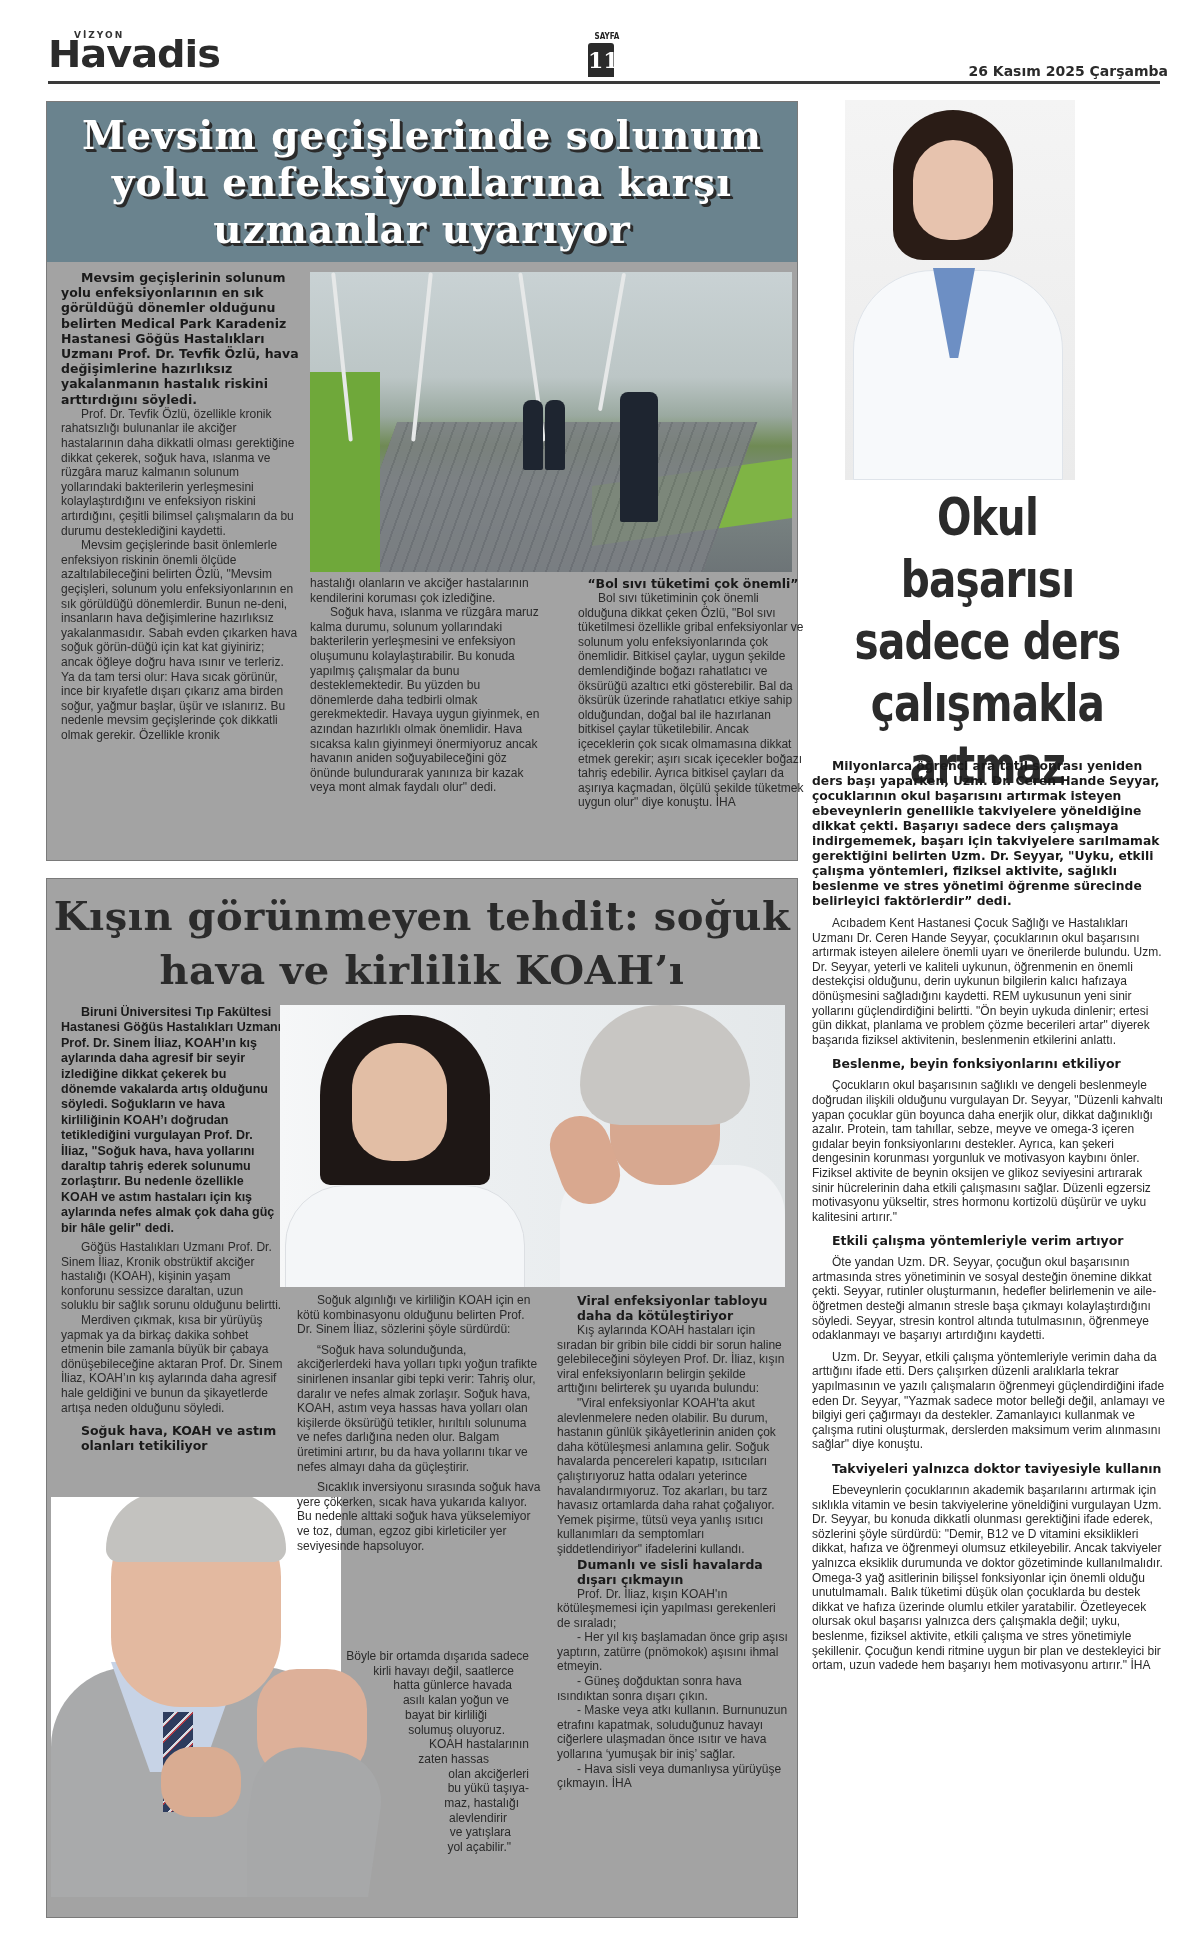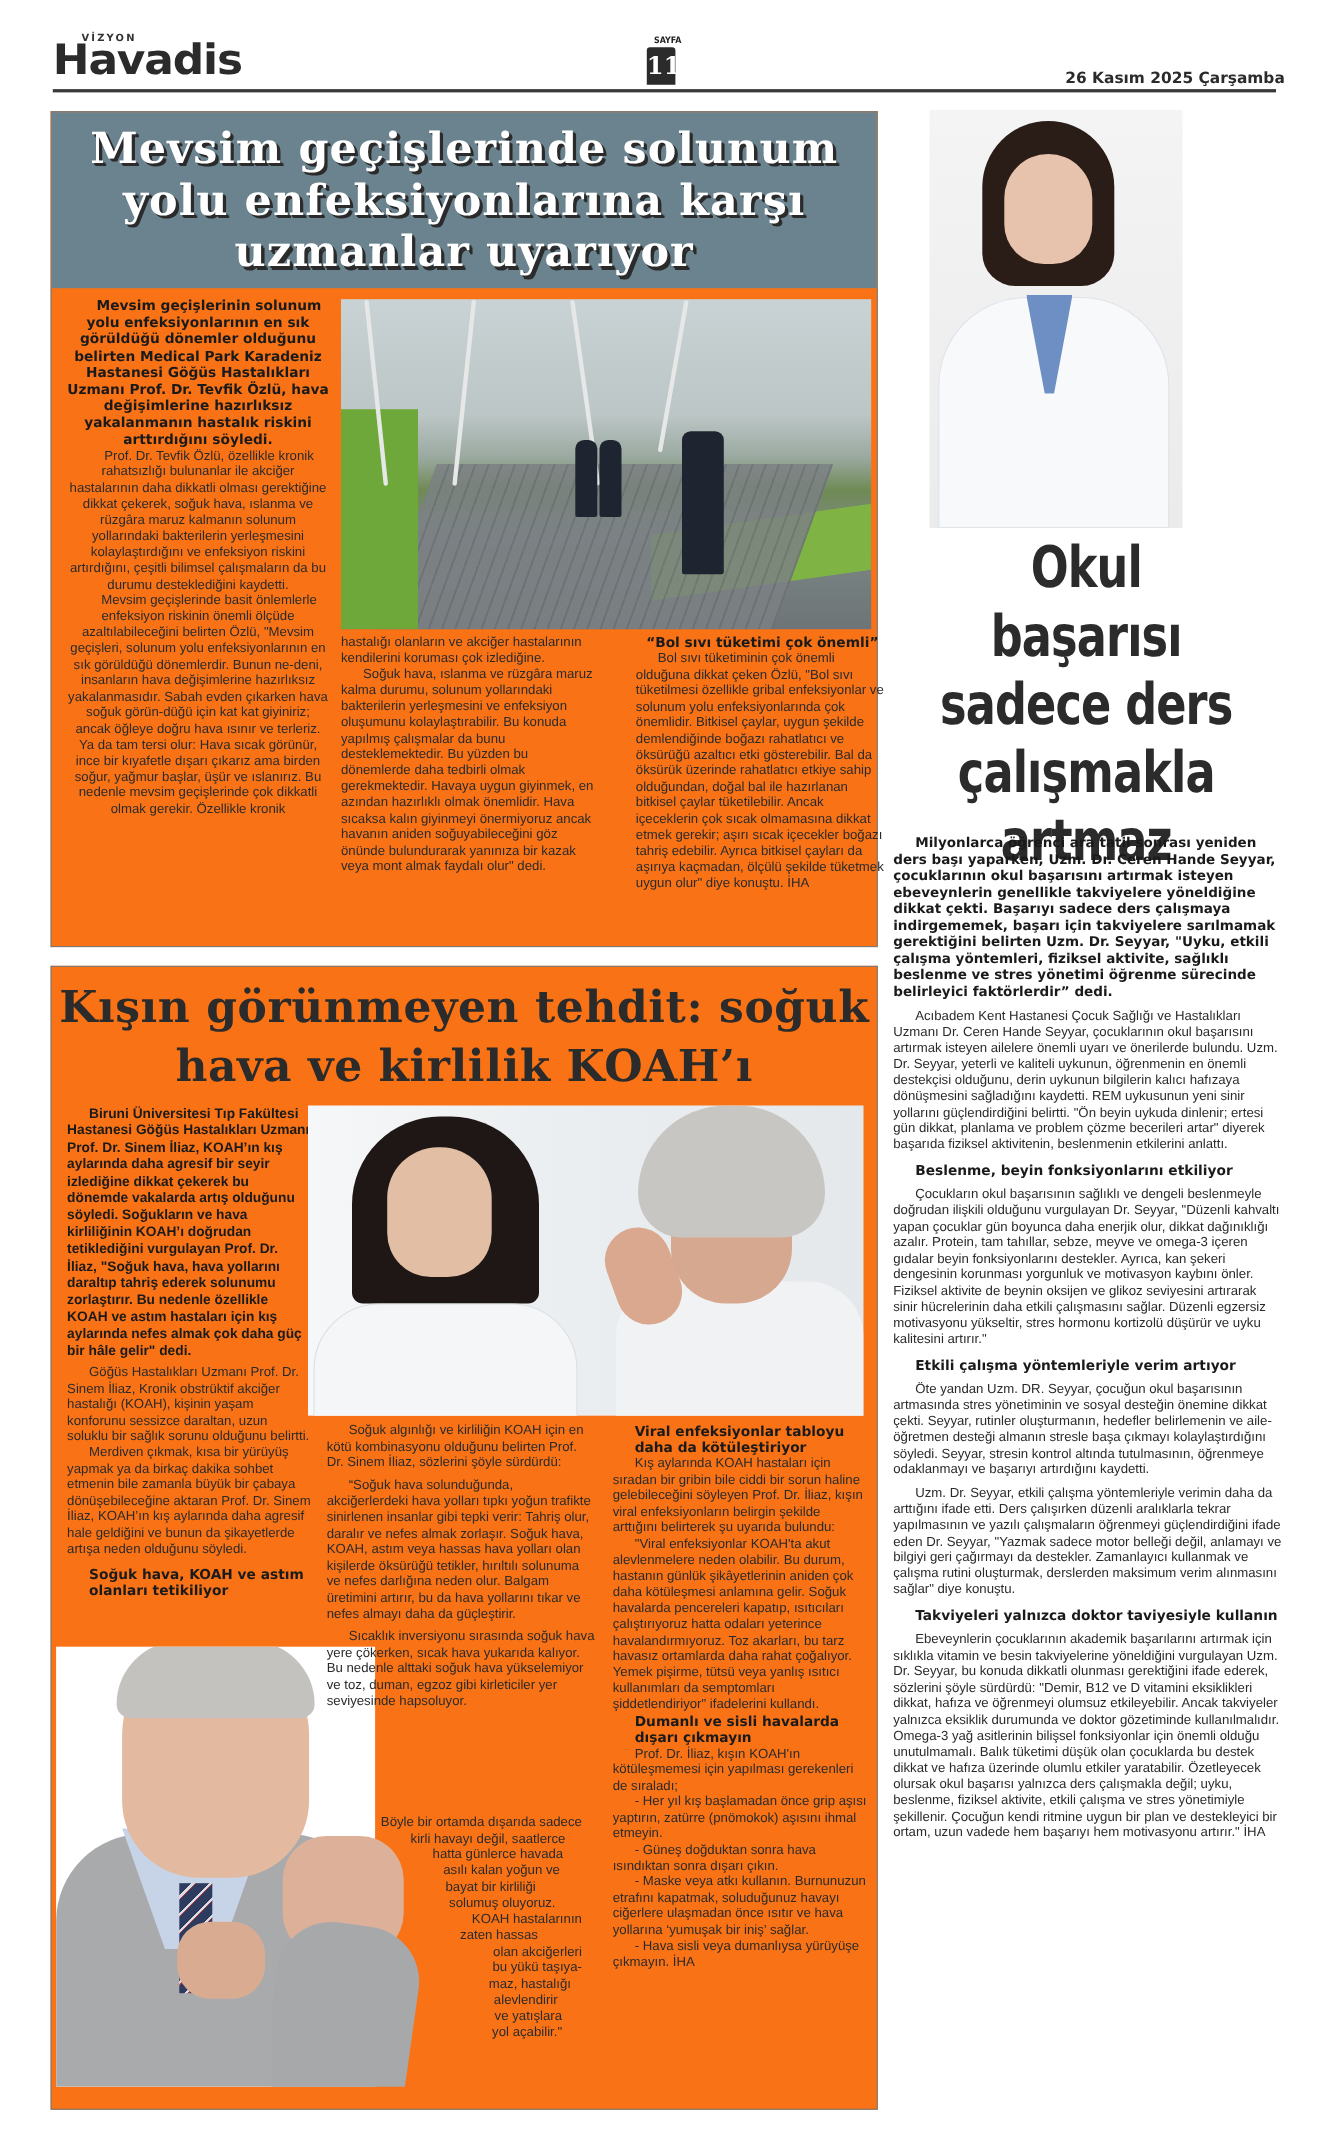--- a/index.html
+++ b/index.html
@@ -18,7 +18,7 @@
   .masthead-rule { position: absolute; left: 48px; top: 81px; width: 1112px; height: 3px; background: #3a3a3a; }
 
   
-  .box { position: absolute; border: 1.5px solid #7a7a7a; background: #f97316; }
+  .box { position: absolute; border: 1.5px solid #7a7a7a; background: #a3a3a3; }
   #art1 { left: 46px; top: 101px; width: 752px; height: 760px; }
   .headline-band { position: absolute; left: 0; top: 0; width: 100%; height: 160px; background: #6a838e; display: flex; align-items: center; justify-content: center; text-align: center; }
   .headline-band h1 { font-family: "DejaVu Serif", serif; font-weight: bold; font-size: 39px; line-height: 47px; color: #ffffff; letter-spacing: 1px; text-shadow: 2px 2px 0 #2b2b2b, 3px 3px 0 #2b2b2b; padding: 0 20px; }

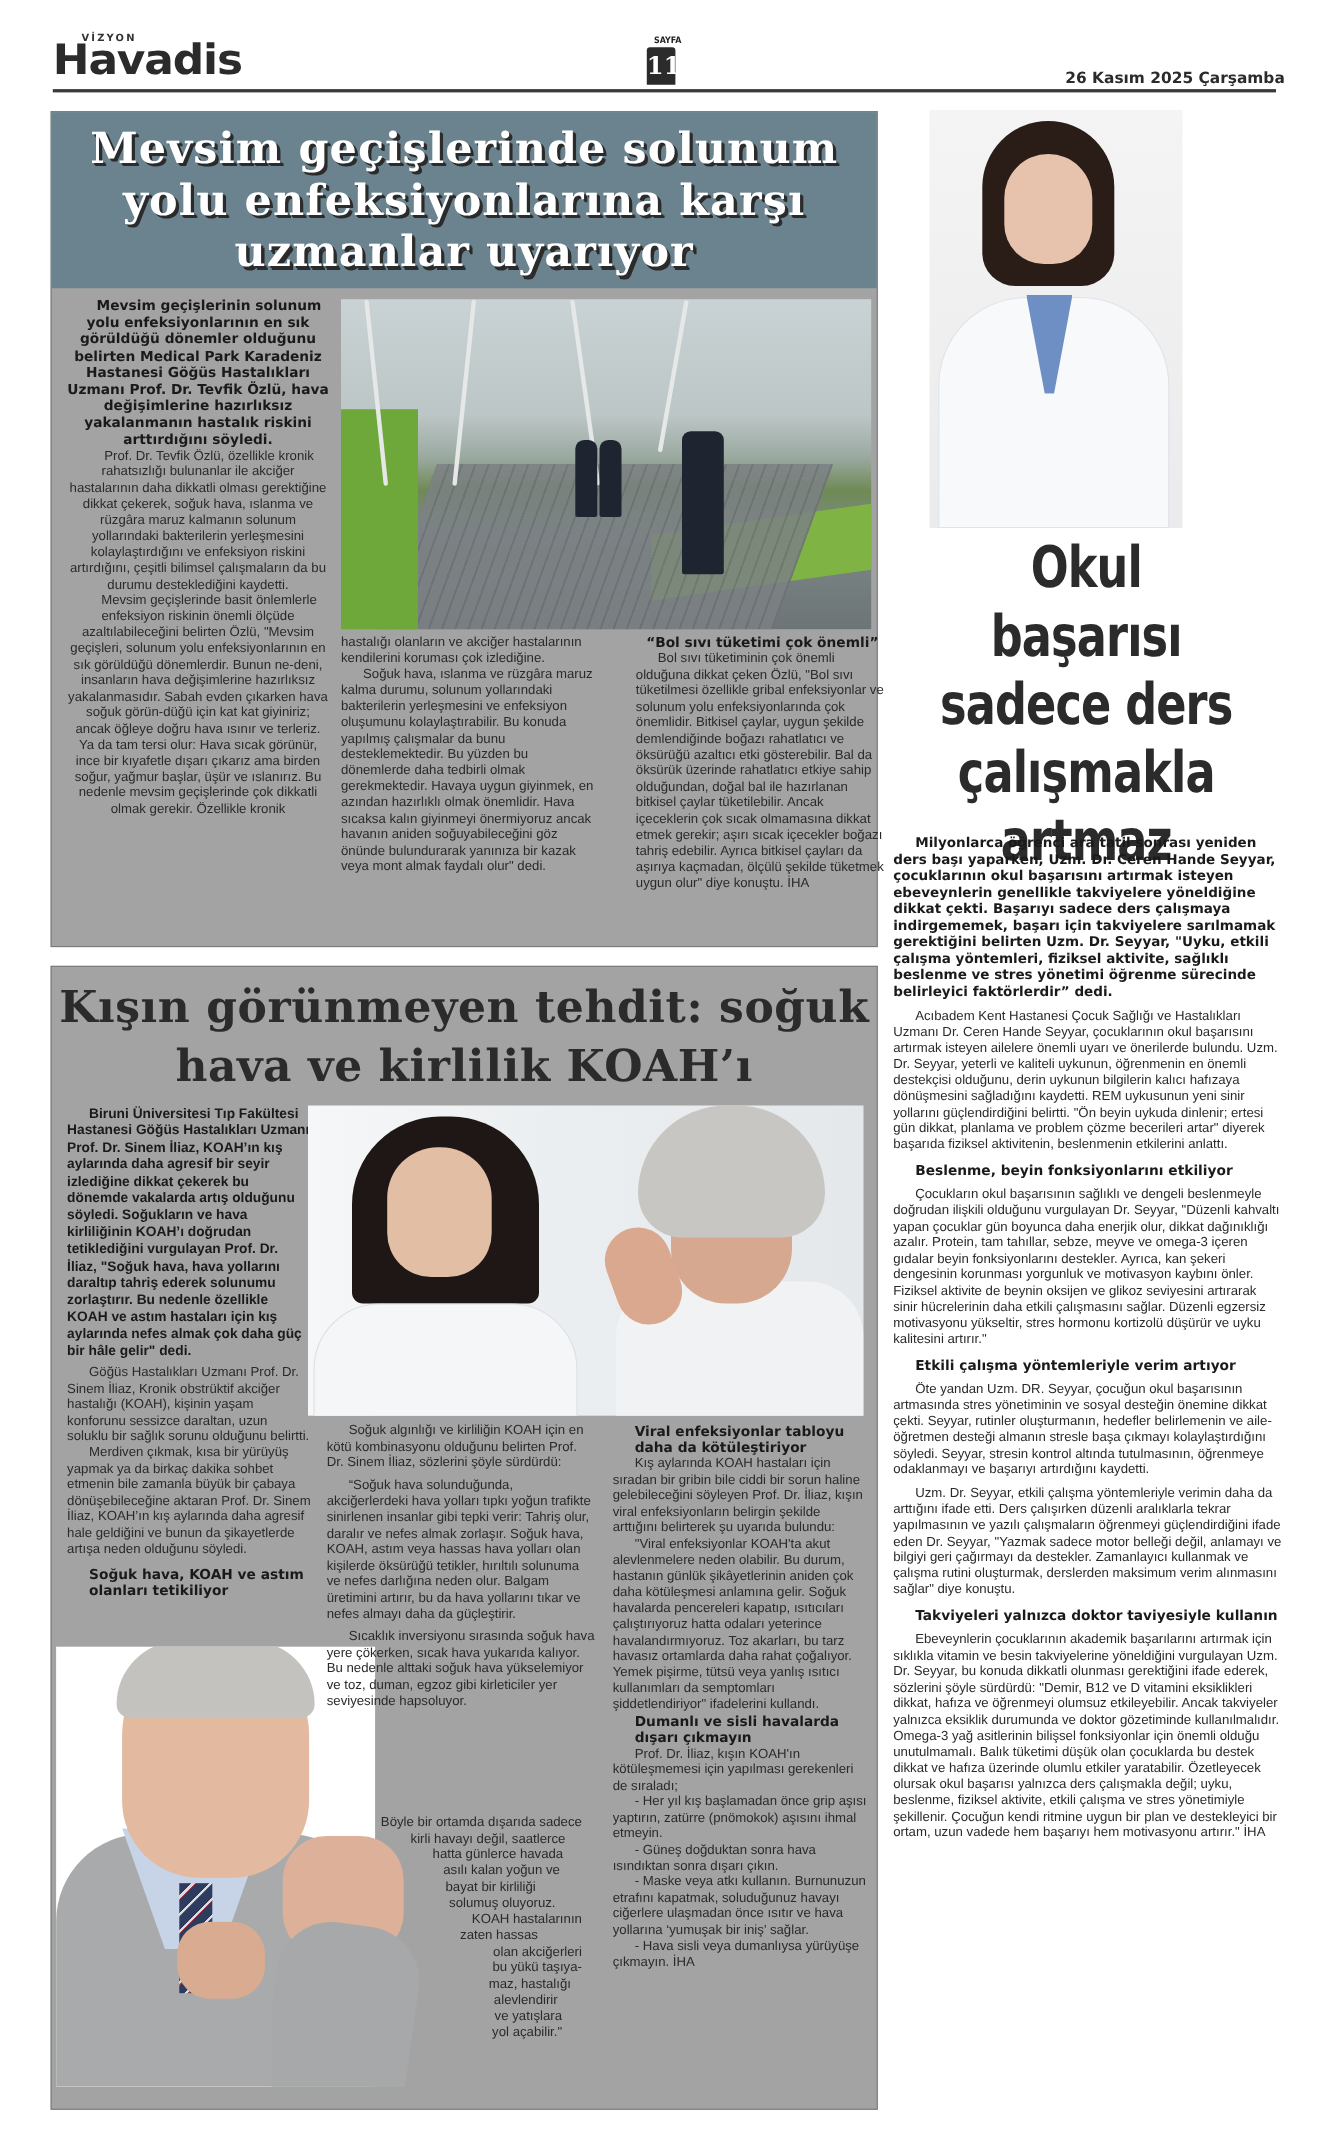--- a/index.html
+++ b/index.html
@@ -98,7 +98,7 @@
     <h1>Mevsim geçişlerinde solunum yolu enfeksiyonlarına karşı uzmanlar uyarıyor</h1>
   </div>
 
-  <div class="col" style="left:14px; top:168px; width:238px;text-align:center;">
+  <div class="col" style="left:14px; top:168px; width:238px;">
     <p class="lead">Mevsim geçişlerinin solunum yolu enfeksiyonlarının en sık görüldüğü dönemler olduğunu belirten Medical Park Karadeniz Hastanesi Göğüs Hastalıkları Uzmanı Prof. Dr. Tevfik Özlü, hava değişimlerine hazırlıksız yakalanmanın hastalık riskini arttırdığını söyledi.</p>
     <p>Prof. Dr. Tevfik Özlü, özellikle kronik rahatsızlığı bulunanlar ile akciğer hastalarının daha dikkatli olması gerektiğine dikkat çekerek, soğuk hava, ıslanma ve rüzgâra maruz kalmanın solunum yollarındaki bakterilerin yerleşmesini kolaylaştırdığını ve enfeksiyon riskini artırdığını, çeşitli bilimsel çalışmaların da bu durumu desteklediğini kaydetti.</p>
     <p>Mevsim geçişlerinde basit önlemlerle enfeksiyon riskinin önemli ölçüde azaltılabileceğini belirten Özlü, "Mevsim geçişleri, solunum yolu enfeksiyonlarının en sık görüldüğü dönemlerdir. Bunun ne-deni, insanların hava değişimlerine hazırlıksız yakalanmasıdır. Sabah evden çıkarken hava soğuk görün-düğü için kat kat giyiniriz; ancak öğleye doğru hava ısınır ve terleriz. Ya da tam tersi olur: Hava sıcak görünür, ince bir kıyafetle dışarı çıkarız ama birden soğur, yağmur başlar, üşür ve ıslanırız. Bu nedenle mevsim geçişlerinde çok dikkatli olmak gerekir. Özellikle kronik</p>

